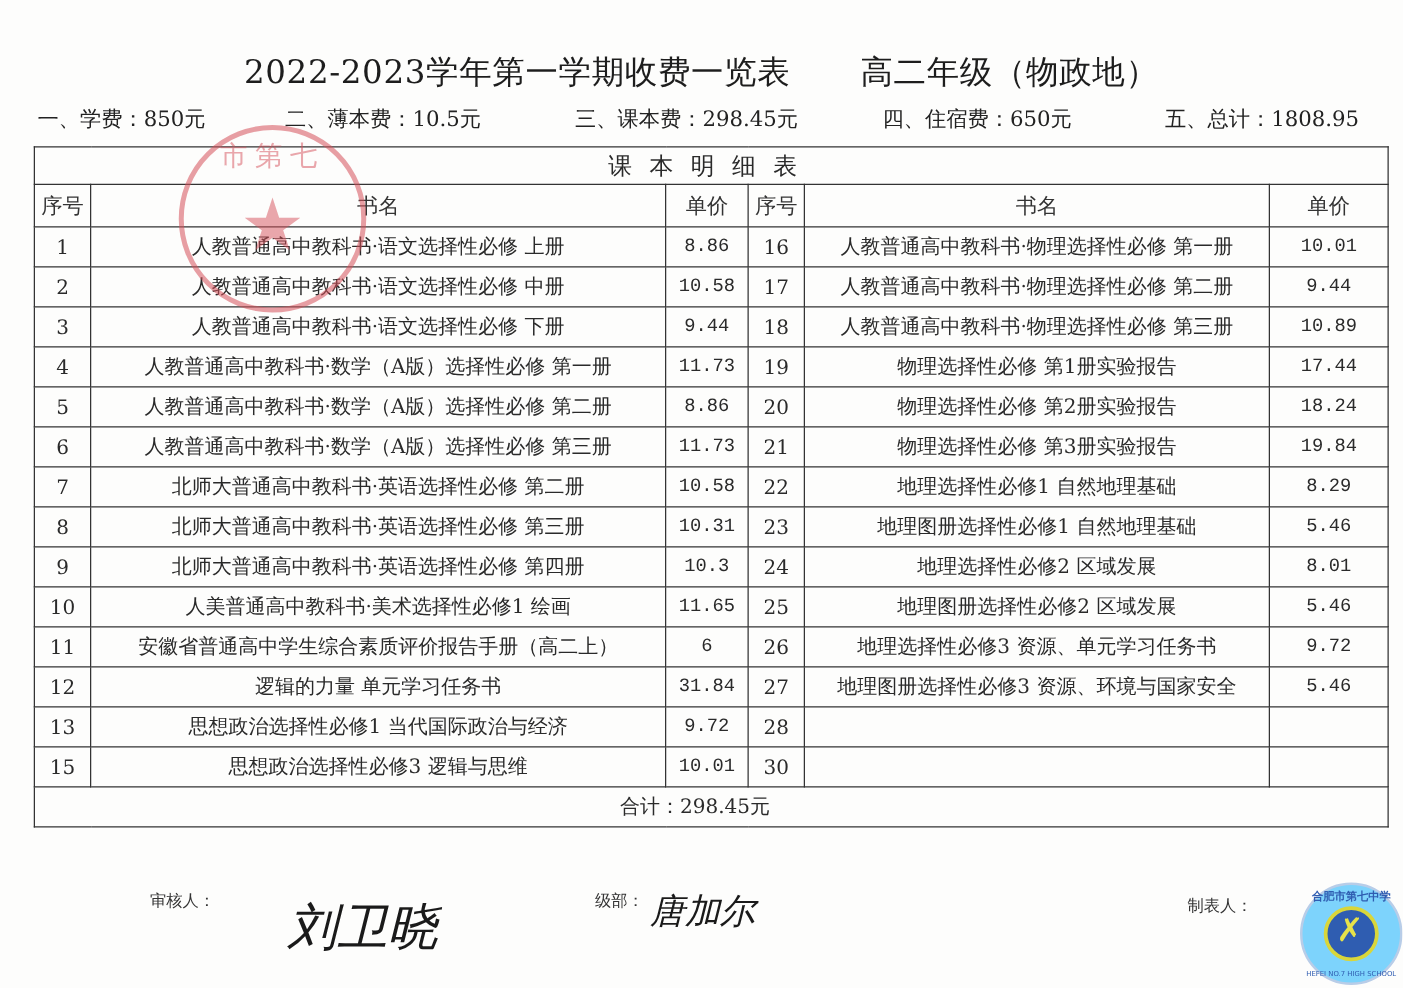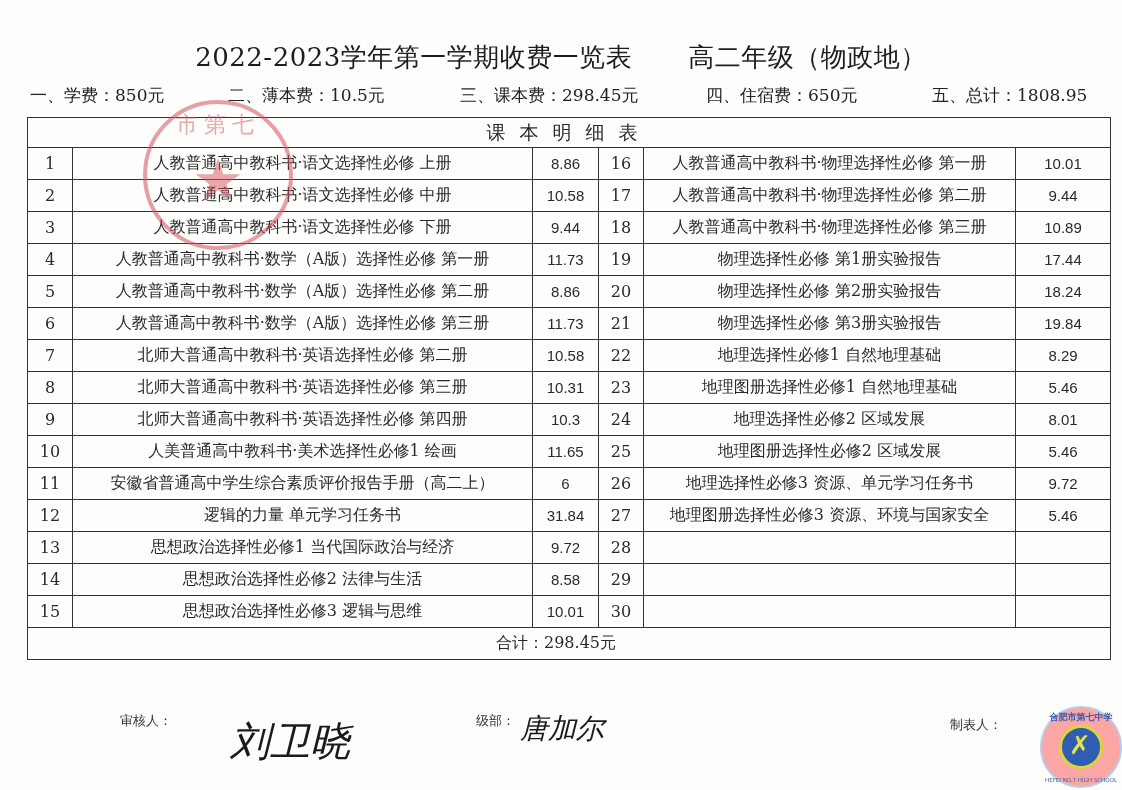--- a/index.html
+++ b/index.html
@@ -97,6 +97,14 @@
       <tr class="cap">
         <td colspan="6">课本明细表</td>
       </tr>
+      <tr class="hdr">
+        <td>序号</td>
+        <td>书名</td>
+        <td>单价</td>
+        <td>序号</td>
+        <td>书名</td>
+        <td>单价</td>
+      </tr>
     <tr>
           <td>1</td>
           <td class="name">人教普通高中教科书·语文选择性必修 上册</td>

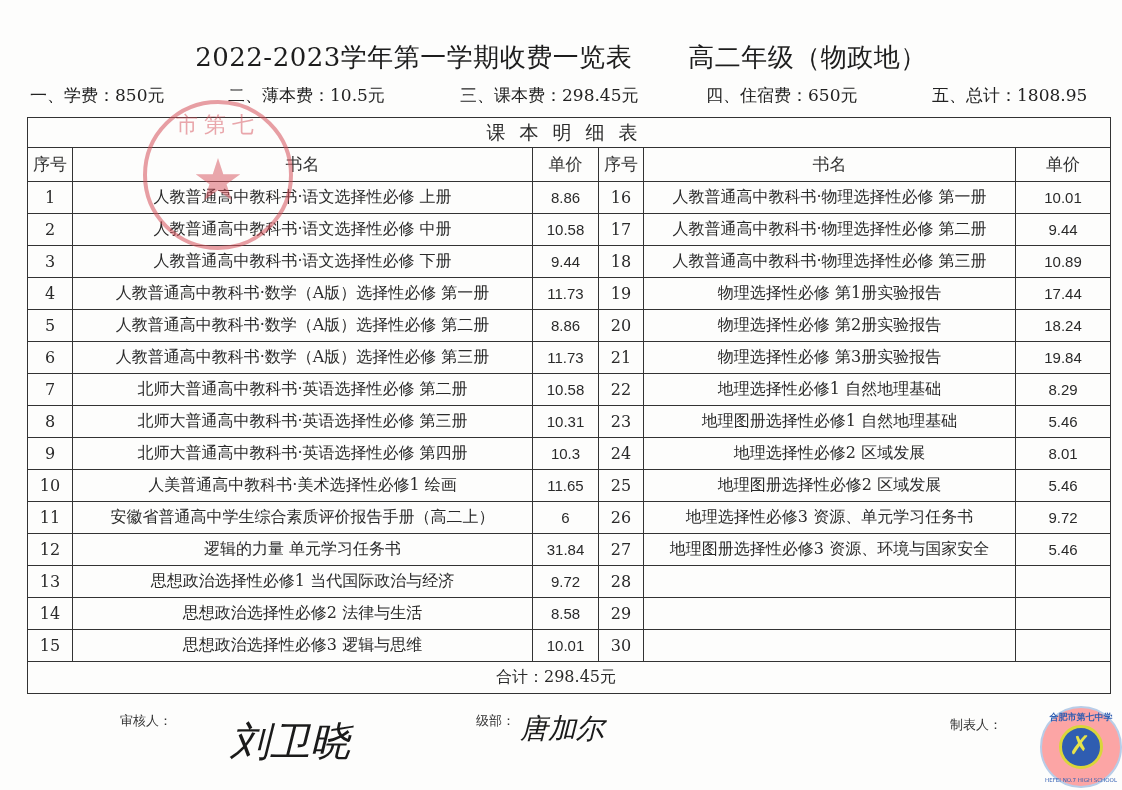--- a/index.html
+++ b/index.html
@@ -33,7 +33,7 @@
   table.book tr.cap td { height:29px; font-size:19px; letter-spacing:14px; text-align:center; }
   table.book tr.hdr td { height:33px; font-size:17px; color:#333; }
   table.book td.name { text-overflow:clip; }
-  table.book td.num { font-family: Liberation Sans, sans-serif; font-size:15px; }
+  table.book td.num { font-family: Liberation Mono, monospace; font-size:15px; }
   table.book tr.sum td { height:31px; }
   .sum-text { position:relative; left:0; font-size:16px; }
   .signrow { position:absolute; top:706px; left:0; width:1122px; height:84px; font-size:13px; color:#333; }

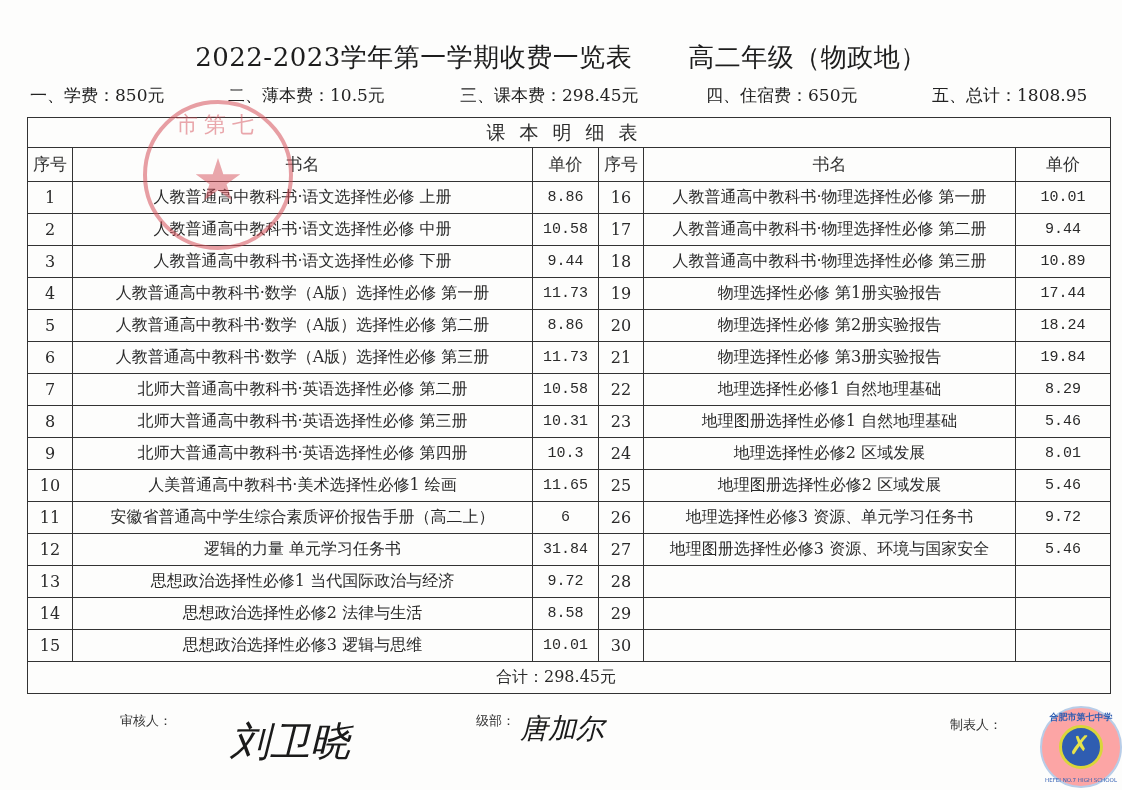--- a/index.html
+++ b/index.html
@@ -210,14 +210,6 @@
           <td class="num"></td>
         </tr>
         <tr>
-          <td>14</td>
-          <td class="name">思想政治选择性必修2 法律与生活</td>
-          <td class="num">8.58</td>
-          <td>29</td>
-          <td class="name"></td>
-          <td class="num"></td>
-        </tr>
-        <tr>
           <td>15</td>
           <td class="name">思想政治选择性必修3 逻辑与思维</td>
           <td class="num">10.01</td>

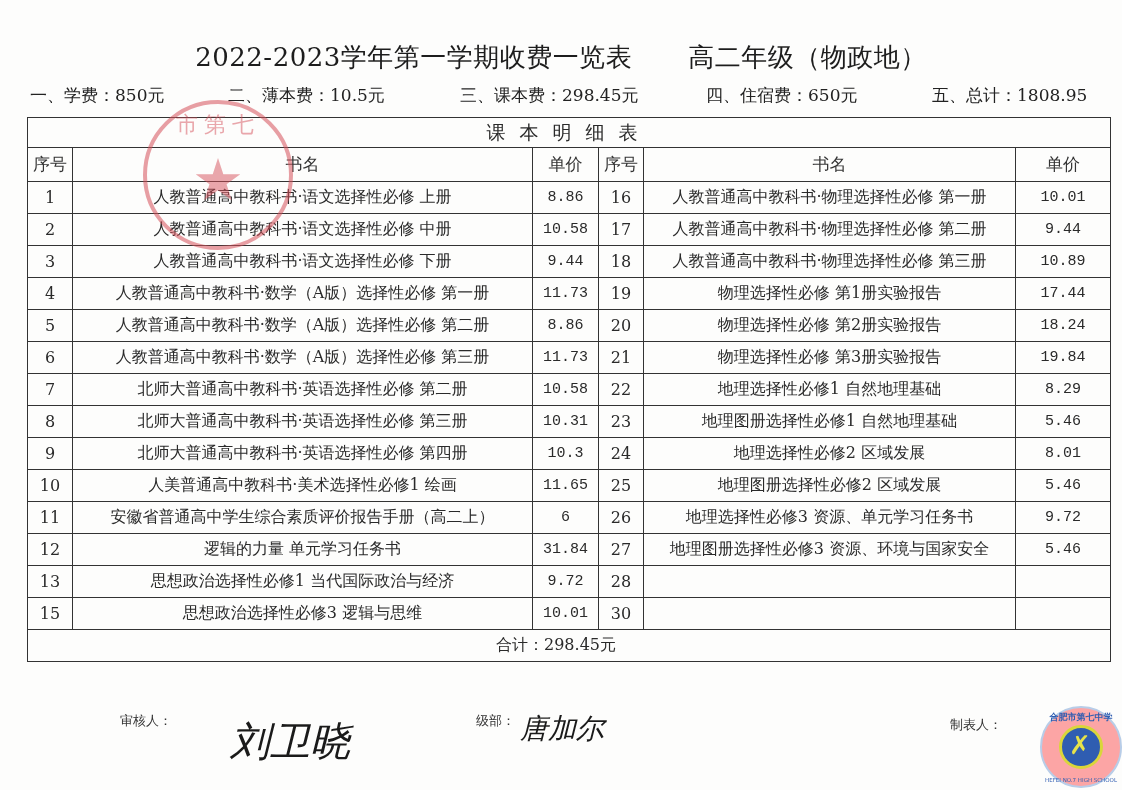--- a/index.html
+++ b/index.html
@@ -55,7 +55,7 @@
   }
   .logo {
     position:absolute; left:1040px; top:706px; width:82px; height:82px; border-radius:50%;
-    background:#fca5a5; border:2px solid #b8cde8; box-sizing:border-box;
+    background:#7dd3fc; border:2px solid #b8cde8; box-sizing:border-box;
   }
   .logo .inner {
     position:absolute; left:17px; top:17px; width:44px; height:44px; border-radius:50%;

